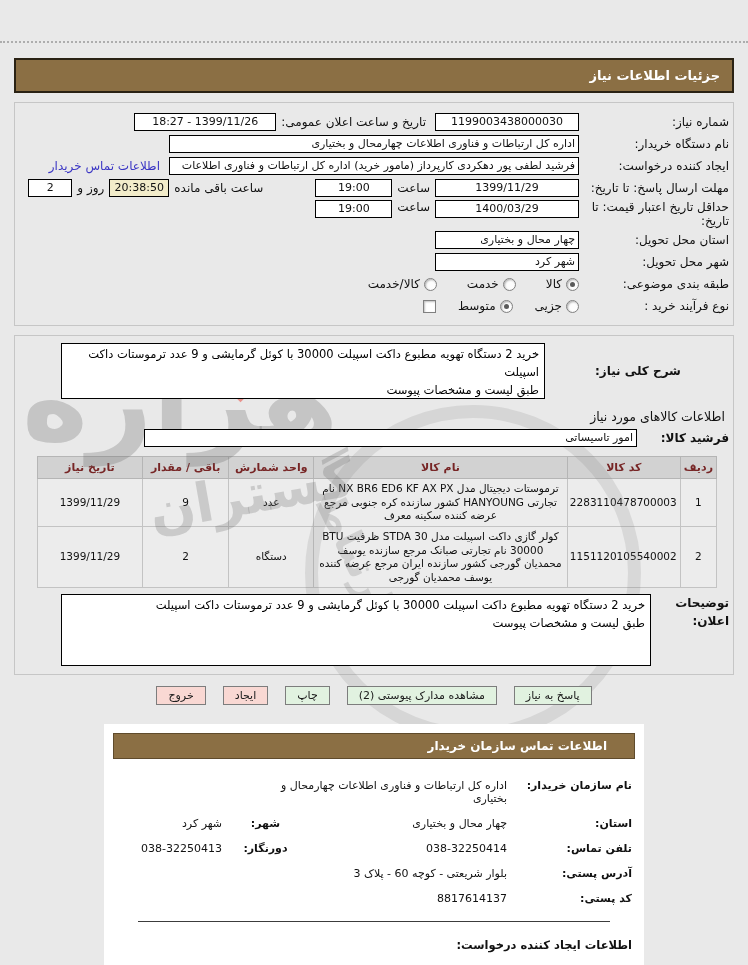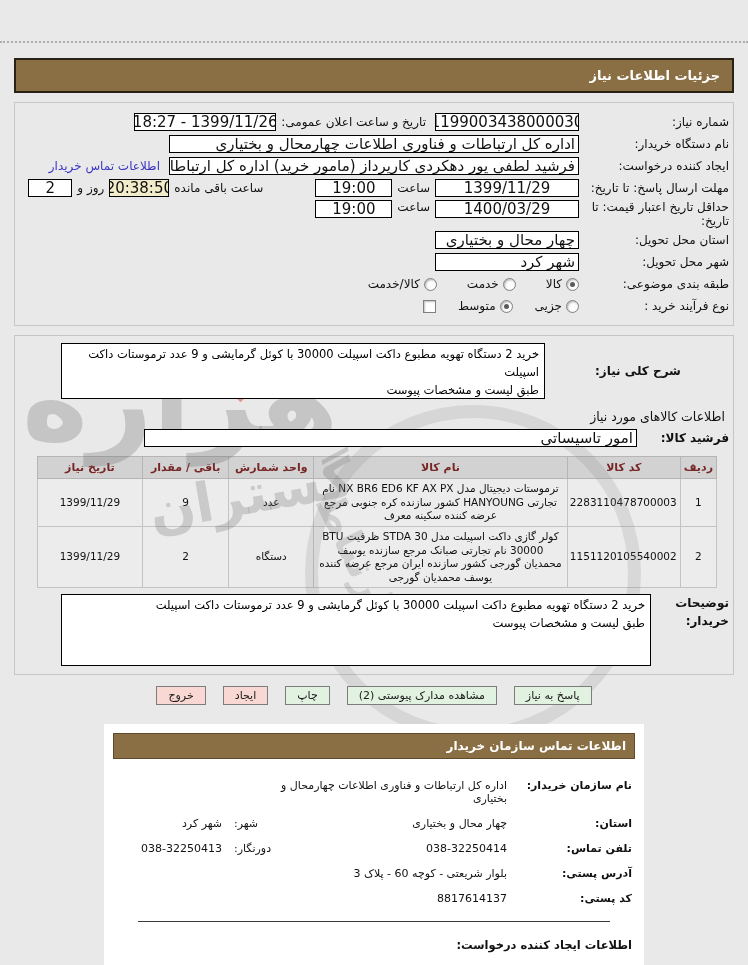--- a/index.html
+++ b/index.html
@@ -21,7 +21,7 @@
   .inp{
     background:#fff;border:1px solid #000;height:16px;line-height:16px;
     display:flex;align-items:center;justify-content:center;
-    font-size:15px;padding:0 3px;overflow:hidden;white-space:nowrap;
+    font-size:11px;padding:0 3px;overflow:hidden;white-space:nowrap;
     position:relative;z-index:2;box-sizing:content-box;
   }
   .inp.rtext{justify-content:flex-start;}

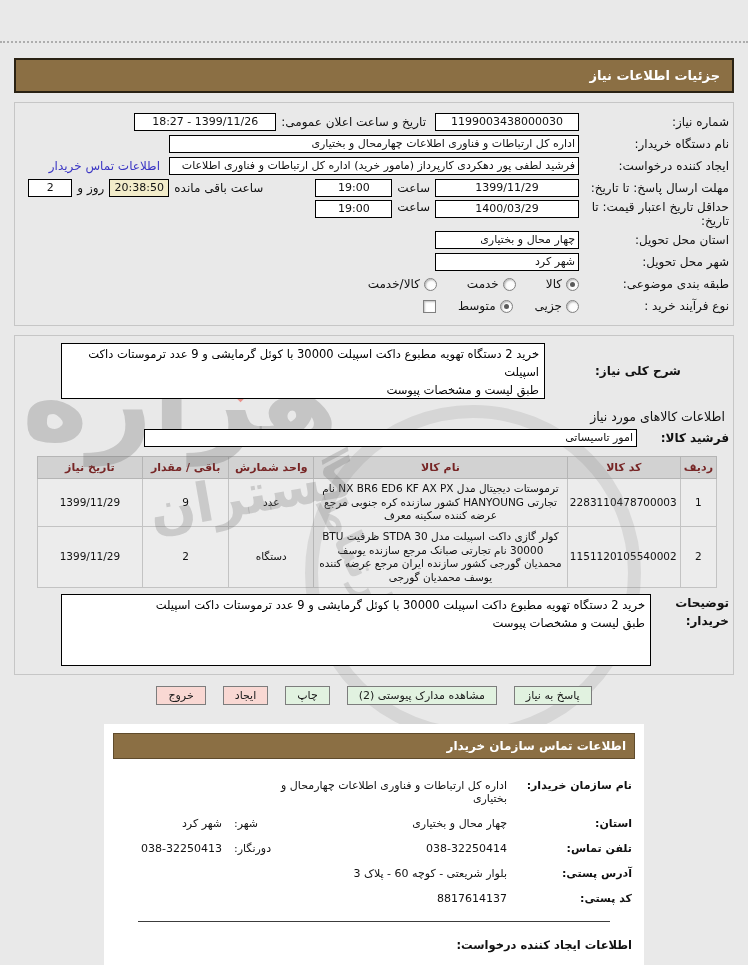--- a/index.html
+++ b/index.html
@@ -241,7 +241,7 @@
   </table>
 
   <div class="frow" style="margin-top:6px;align-items:flex-start;">
-    <span class="note-label"><span>توضیحات</span><br><span>خریدار:</span></span>
+    <span class="note-label"><span>توضیحات</span><br><span>اعلان:</span></span>
     <textarea class="ta ta-note" style="">خرید 2 دستگاه تهویه مطبوع داکت اسپیلت 30000 با کوئل گرمایشی و 9 عدد ترموستات داکت اسپیلت
 طبق لیست و مشخصات پیوست</textarea>
   </div>

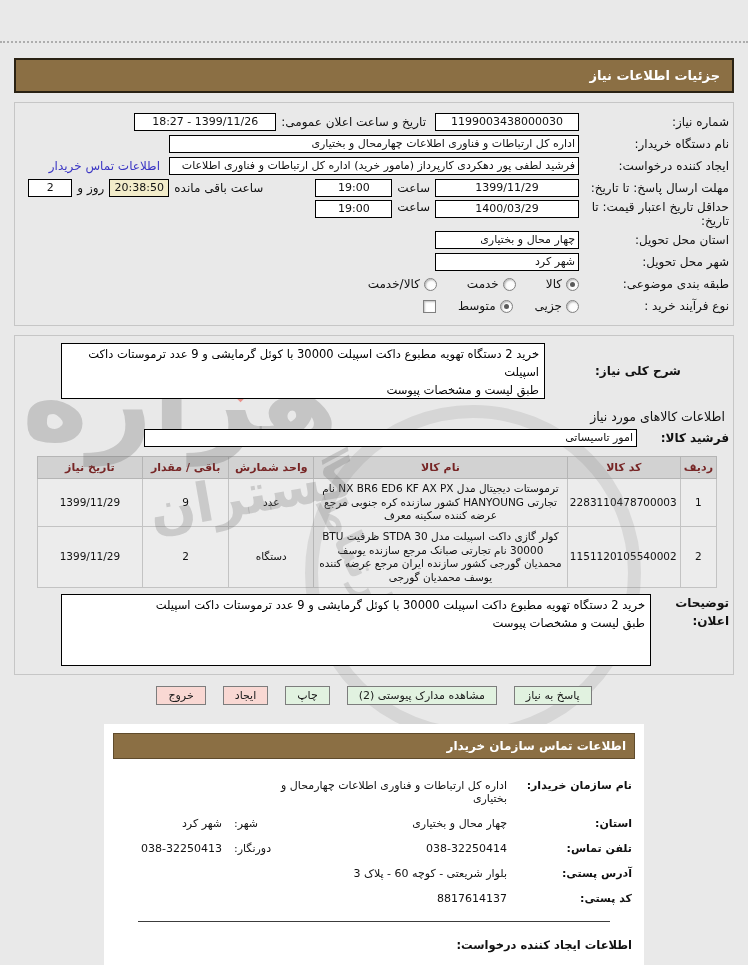--- a/index.html
+++ b/index.html
@@ -77,7 +77,7 @@
   }
   .card-header{
     background:#8b6f44;border:1px solid #5f4b2c;color:#fff;font-weight:bold;
-    font-size:12px;padding:5px 8px;margin:1px 1px 20px;
+    font-size:12px;padding:5px 27px;margin:1px 1px 20px;
   }
   .crow{display:flex;align-items:flex-start;margin:0 4px 12px 0;font-size:11px;}
   .clabel{width:125px;flex-shrink:0;font-weight:bold;text-align:right;padding-left:14px;box-sizing:border-box;}

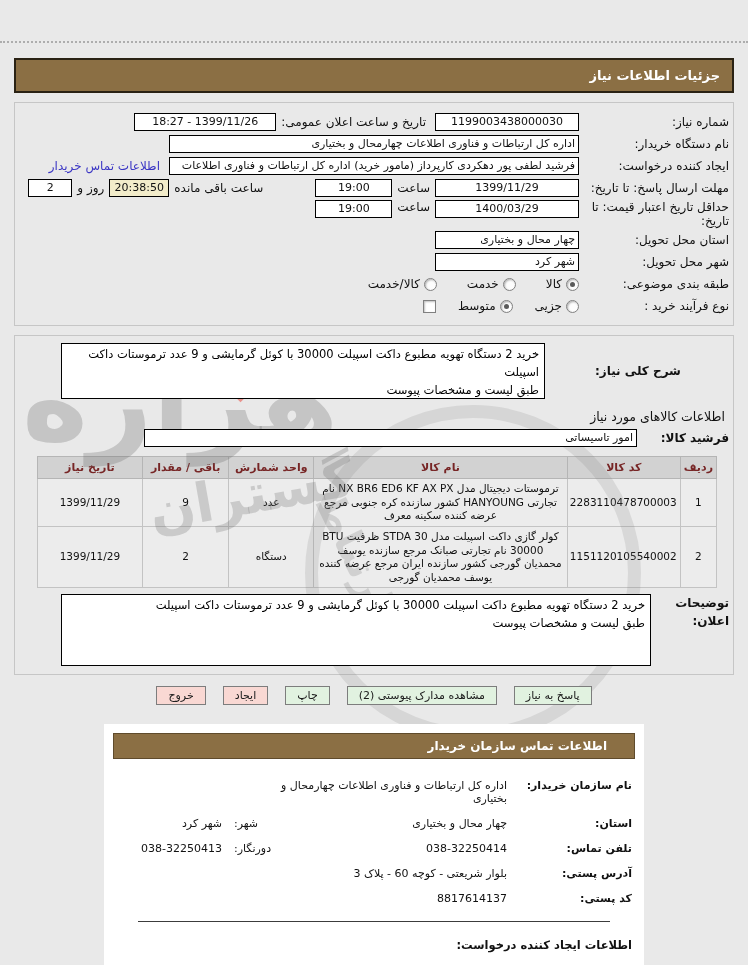--- a/index.html
+++ b/index.html
@@ -82,7 +82,7 @@
   .crow{display:flex;align-items:flex-start;margin:0 4px 12px 0;font-size:11px;}
   .clabel{width:125px;flex-shrink:0;font-weight:bold;text-align:right;padding-left:14px;box-sizing:border-box;}
   .cval{width:210px;text-align:right;box-sizing:border-box;}
-  .clabel2{width:75px;flex-shrink:0;font-weight:normal;text-align:left;padding-left:12px;box-sizing:border-box;}
+  .clabel2{width:75px;flex-shrink:0;font-weight:bold;text-align:center;padding-left:12px;box-sizing:border-box;}
   .cval2{text-align:right;}
   .divider{border:none;border-top:1px solid #3c3c3c;margin:16px 26px 16px 26px;}
   .cheading{font-weight:bold;font-size:11.5px;margin:0 4px 14px;}

